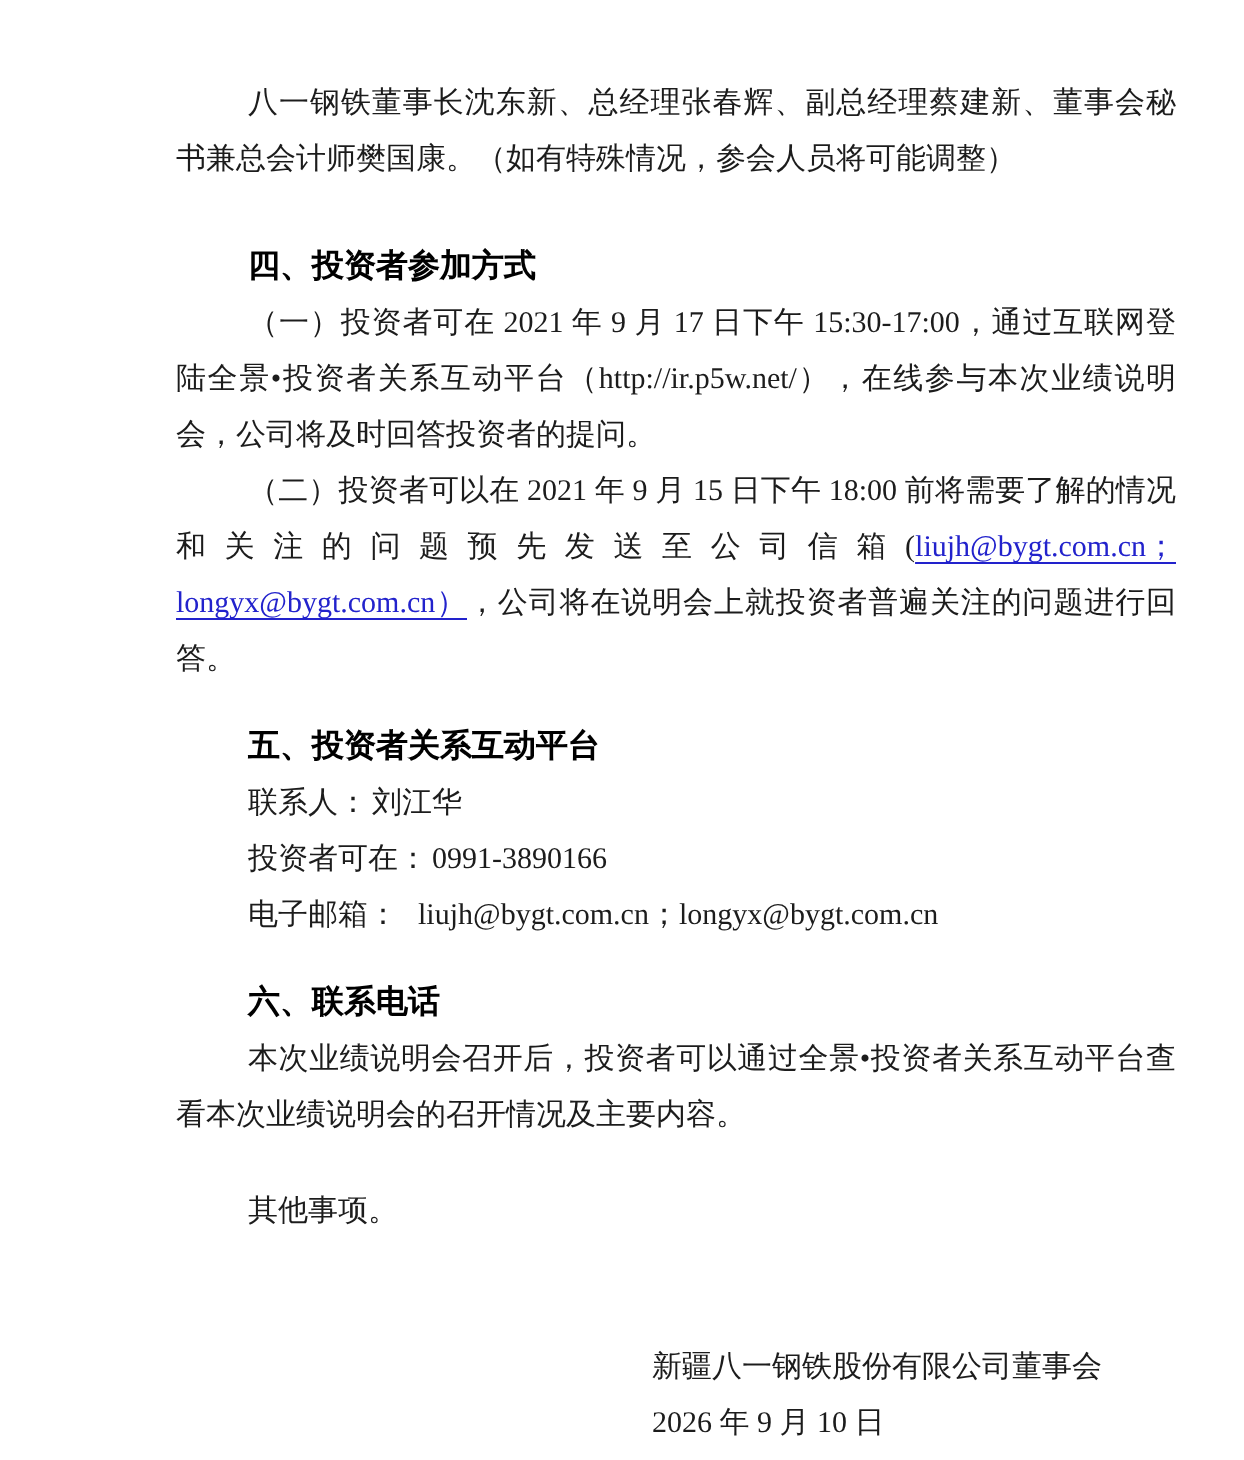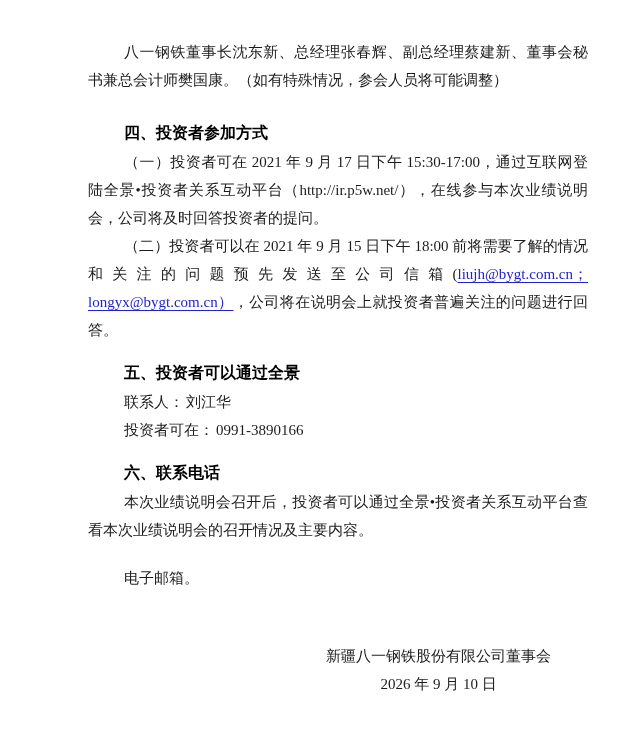--- a/index.html
+++ b/index.html
@@ -82,7 +82,7 @@
 
   <p class="para"><span>（二）投资者可以在 2021 年 9 月 15 日下午 18:00 前将需要了解的情况和关注的问题预先发送至公司信箱(</span><a class="email-link">liujh@bygt.com.cn；longyx@bygt.com.cn）</a><span>，公司将在说明会上就投资者普遍关注的问题进行回答。</span></p>
 
-  <div class="heading h5-gap">五、投资者可以通过全景</div>
+  <div class="heading h5-gap">五、投资者关系互动平台</div>
 
   <div class="contact-line"><span class="label">联系人：</span><span class="value">刘江华</span></div>
 

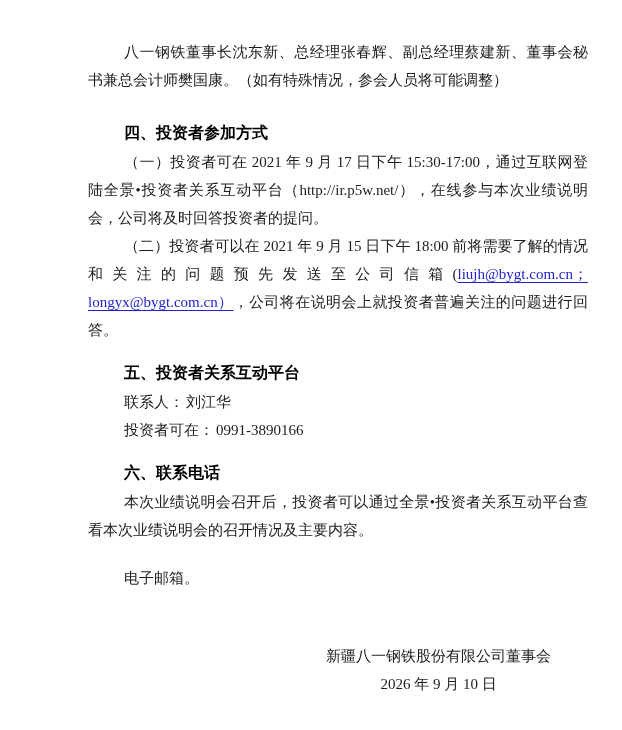--- a/index.html
+++ b/index.html
@@ -88,6 +88,7 @@
 
   <div class="contact-line"><span class="label">投资者可在：</span><span class="value">0991-3890166</span></div>
 
+  <div class="contact-line email-row"><span class="label">电子邮箱：</span><span class="value">liujh@bygt.com.cn；longyx@bygt.com.cn</span></div>
 
   <div class="heading h6-gap">六、联系电话</div>
 

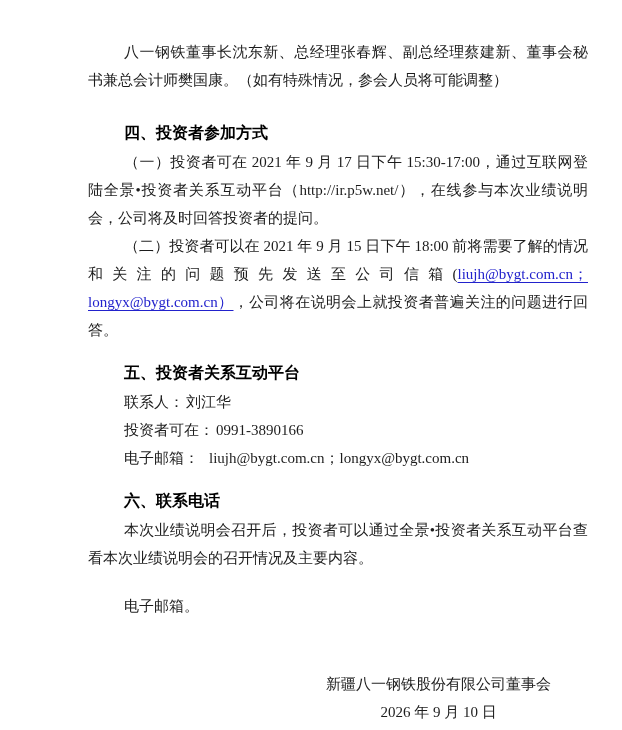--- a/index.html
+++ b/index.html
@@ -94,7 +94,7 @@
 
   <p class="para">本次业绩说明会召开后，投资者可以通过全景•投资者关系互动平台查看本次业绩说明会的召开情况及主要内容。</p>
 
-  <div class="closing">电子邮箱。</div>
+  <div class="closing">其他事项。</div>
 
   <div class="signature-block">
     <div class="signature-line">新疆八一钢铁股份有限公司董事会</div>

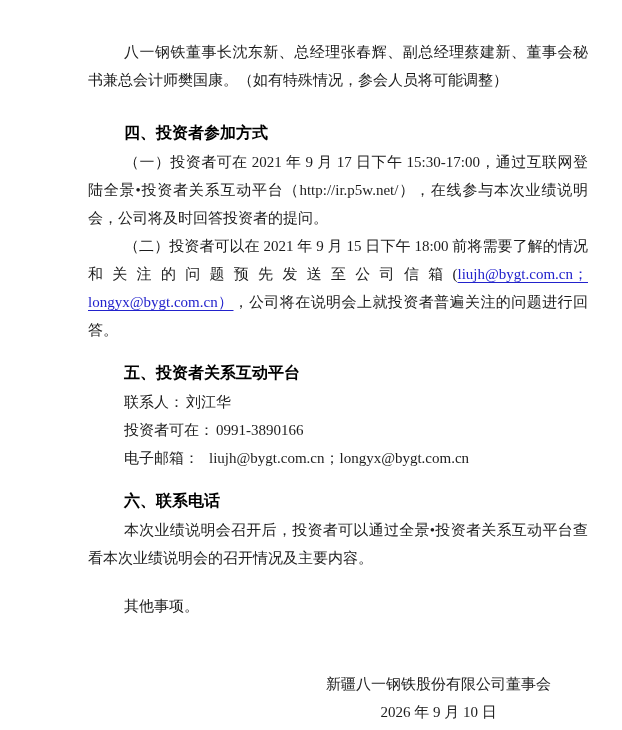--- a/index.html
+++ b/index.html
@@ -61,7 +61,7 @@
     margin-left: auto;
     margin-right: 37px;
     width: max-content;
-    text-align: center;
+    text-align: left;
   }
   .signature-line {
     font-size: 15px;

